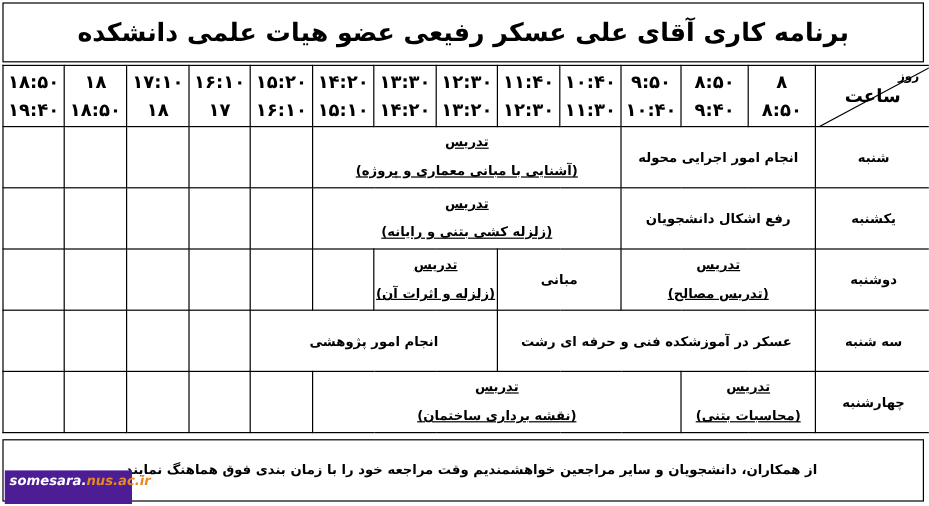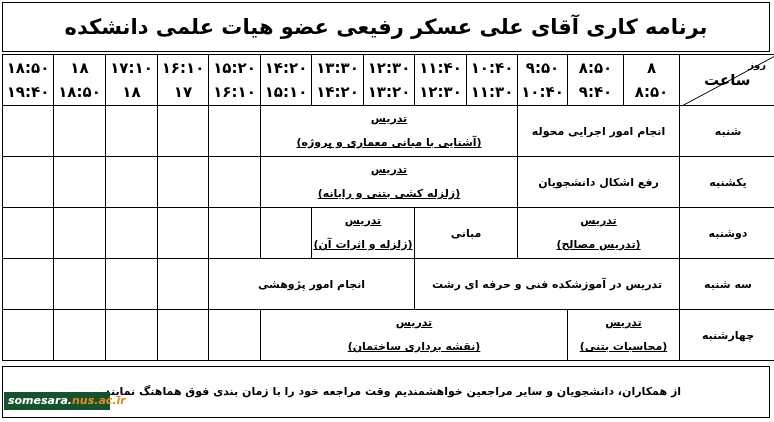--- a/index.html
+++ b/index.html
@@ -170,7 +170,7 @@
     <td></td>
     <td></td>
     <td colspan="4" class="rtl">انجام امور پژوهشی</td>
-    <td colspan="5" class="rtl">تدریس در آموزشکده فنی و حرفه ای رشت</td>
+    <td colspan="5" class="rtl">عسکر در آموزشکده فنی و حرفه ای رشت</td>
     <td class="day">سه شنبه</td>
   </tr>
 

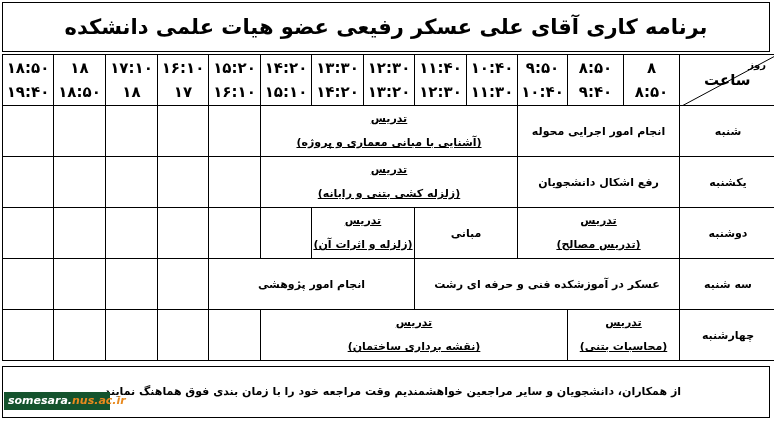--- a/index.html
+++ b/index.html
@@ -26,7 +26,7 @@
       border: 1.5px solid #000; box-sizing: border-box; }
     .footer .note { position: absolute; right: 88px; top: 18px; direction: rtl; font-size: 11px; font-weight: bold; }
     .footer .thanks { position: absolute; left: 120px; top: 18px; direction: rtl; font-size: 11px; font-weight: bold; margin-top: 42px; }
-    .watermark { position: absolute; left: 4px; top: 392px; width: 106px; height: 18px; background: #14532d;
+    .watermark { position: absolute; left: 4px; top: 392px; width: 106px; height: 28px; background: #4c1d95;
       color: #fff; font-size: 11px; font-weight: bold; font-style: italic; line-height: 18px; padding-left: 4px; box-sizing: border-box; }
     .watermark .accent { color: #e8891e; }
   </style>

